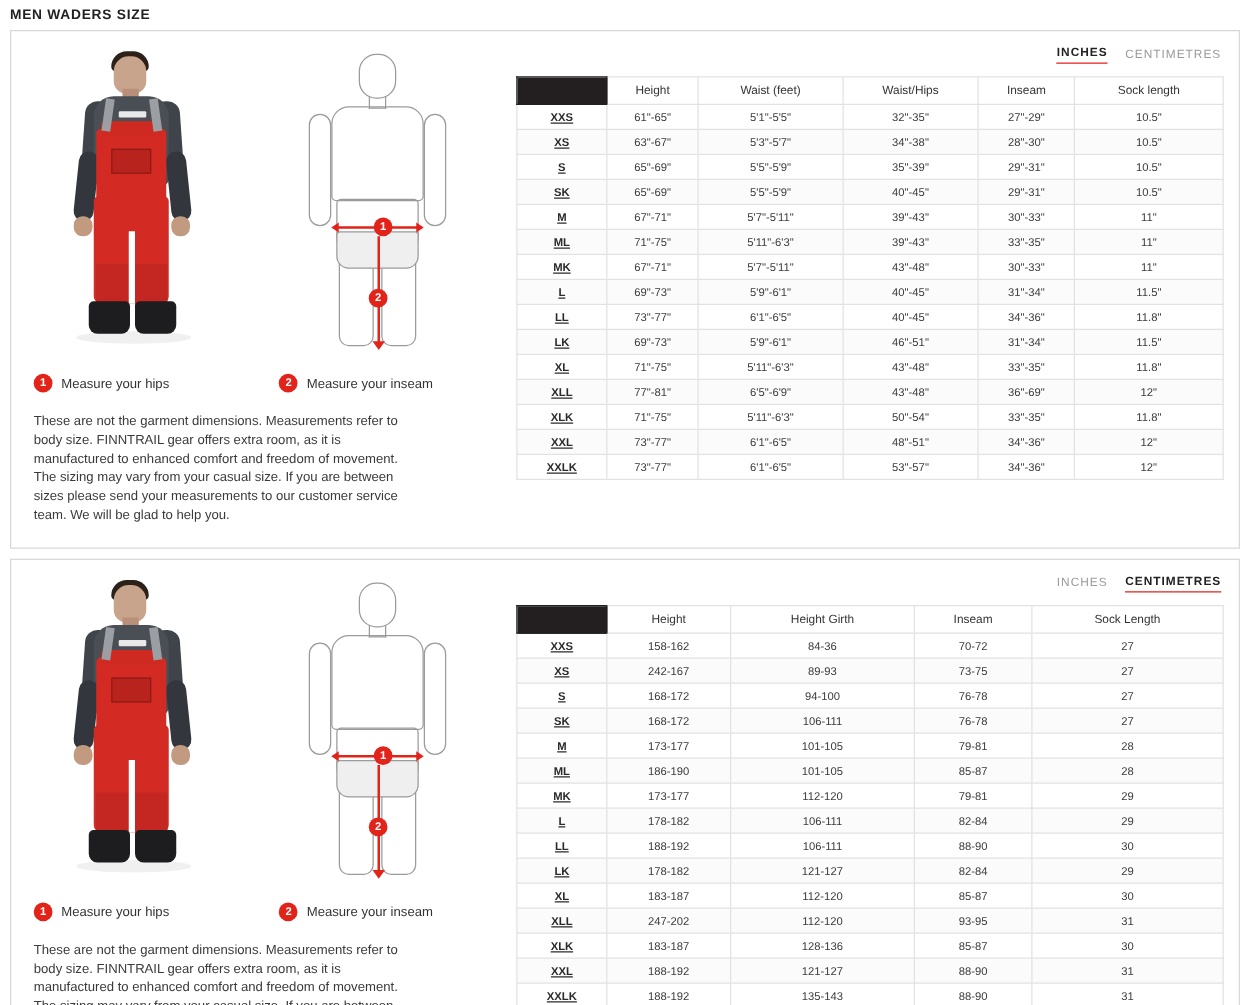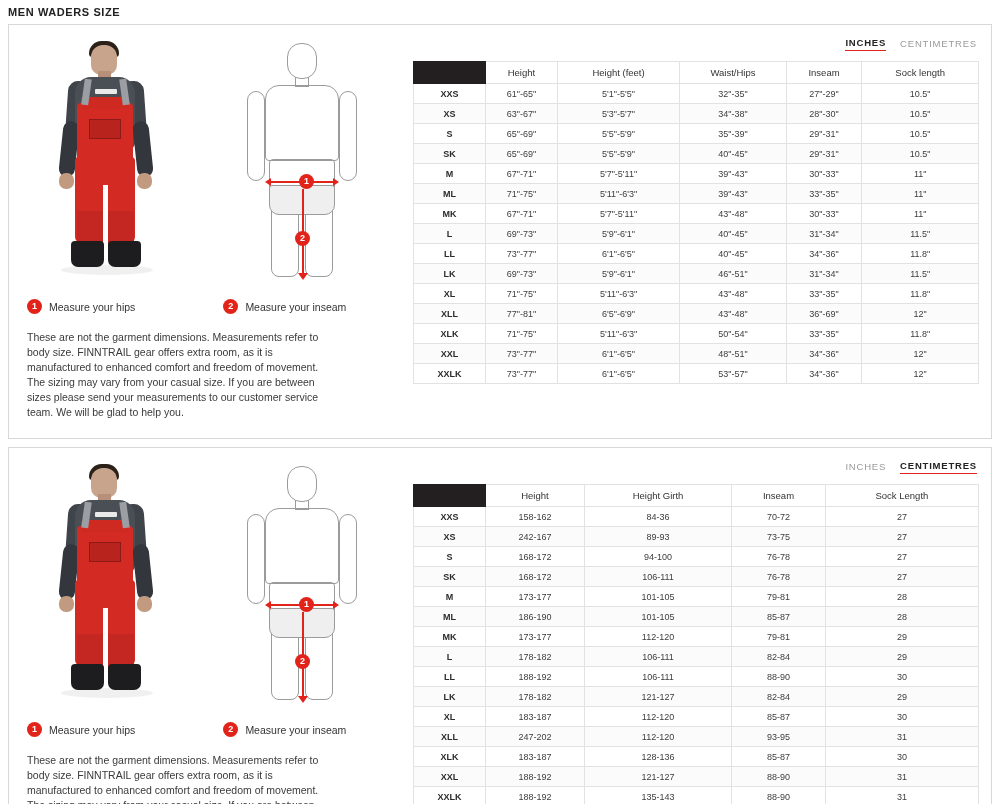--- a/index.html
+++ b/index.html
@@ -262,7 +262,7 @@
             <tr>
               <th class="corner"></th>
               <th>Height</th>
-              <th>Height (feet)</th>
+              <th>Waist (feet)</th>
               <th>Waist/Hips</th>
               <th>Inseam</th>
               <th>Sock length</th>

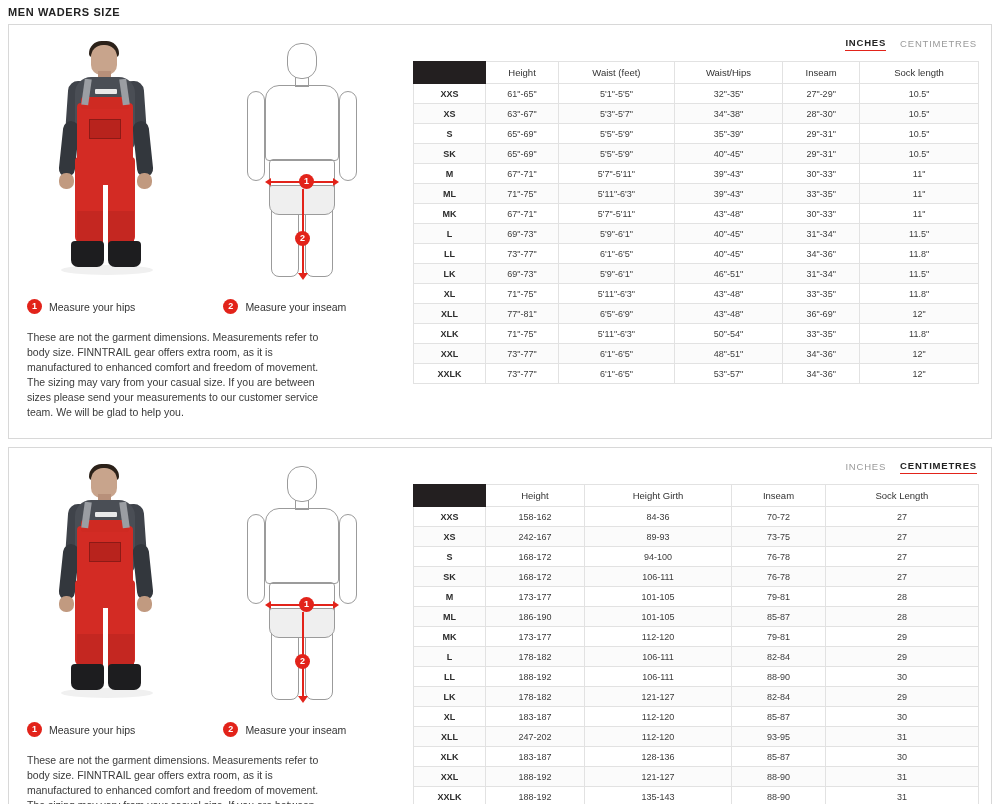--- a/index.html
+++ b/index.html
@@ -177,7 +177,7 @@
     height: 22px;
   }
   thead th.corner { background: #231f20; border: 1px solid #231f20; width: 72px;}
-  tbody td.size { font-weight: bold; color: #2b2b2b; width: 72px; }
+  tbody td.size { font-weight: bold; color: #2b2b2b; width: 72px; text-decoration: underline; }
   tbody tr:nth-child(even) td { background: #fbfbfb; }
 </style>
 </head>

